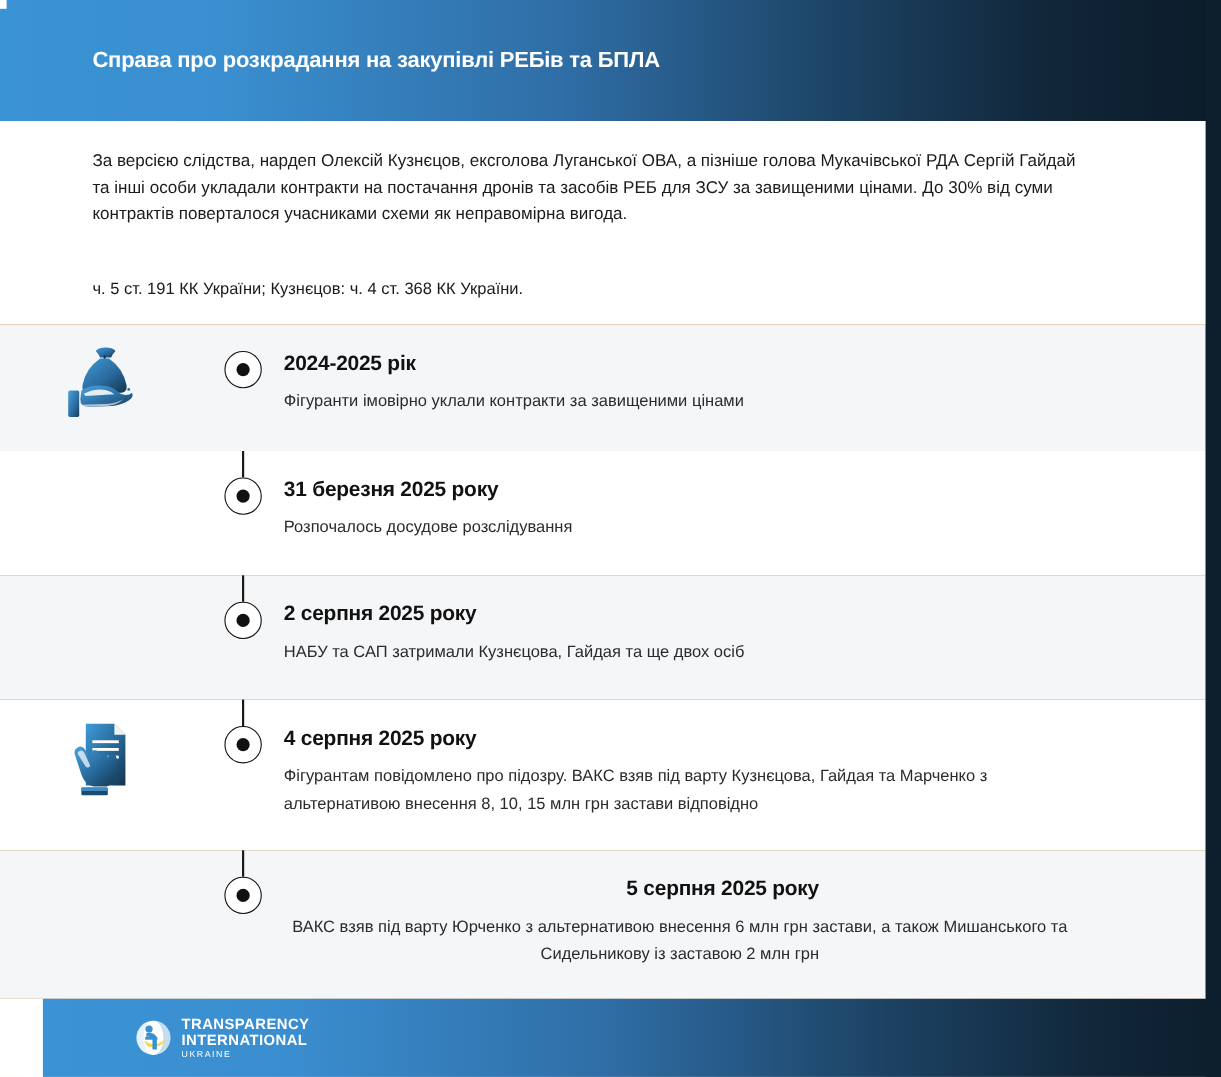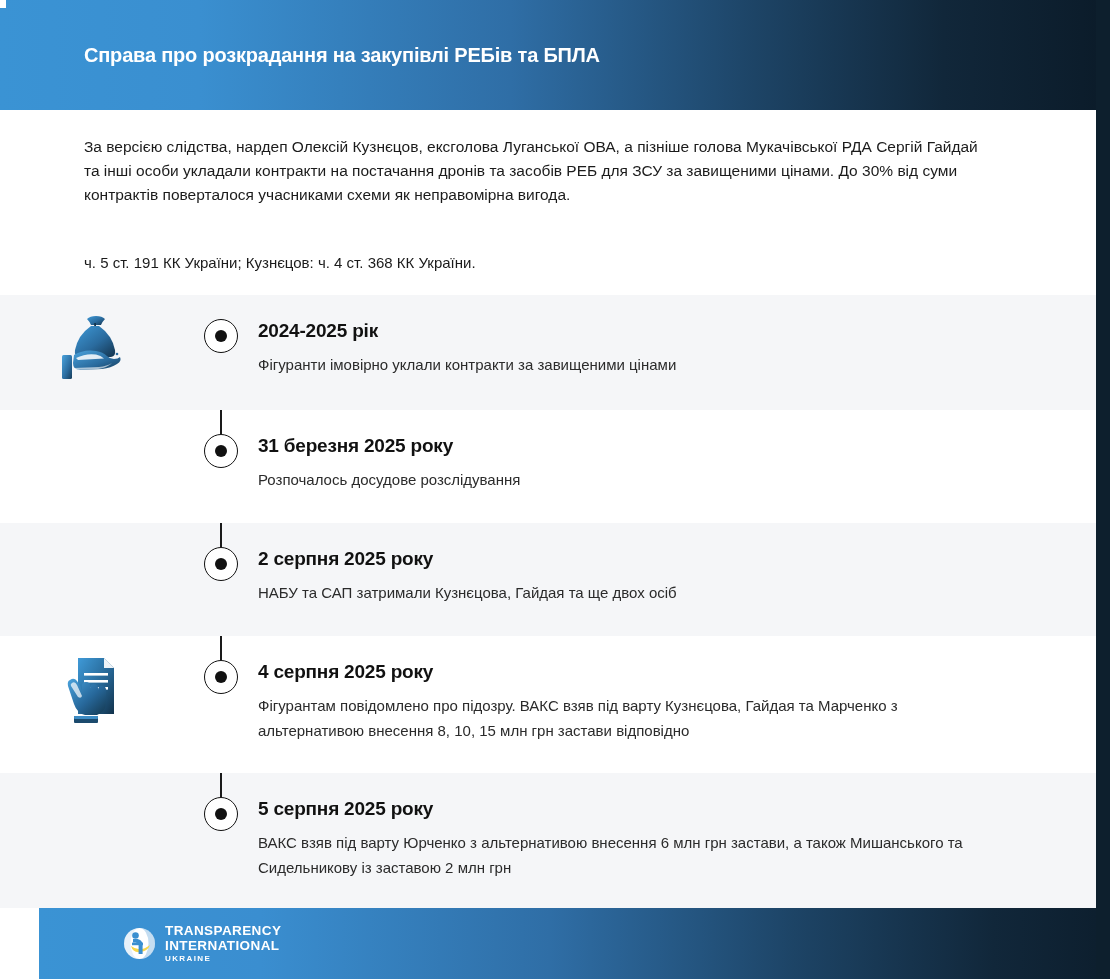--- a/index.html
+++ b/index.html
@@ -156,7 +156,7 @@
   .h-r2 { min-height:113px; }
   .h-r3 { min-height:113px; }
   .h-r4 { min-height:137px; }
-  .h-r5 { min-height:135px; }
+  .h-r5 { min-height:135px;text-align:center; }
 
   
   .footer {

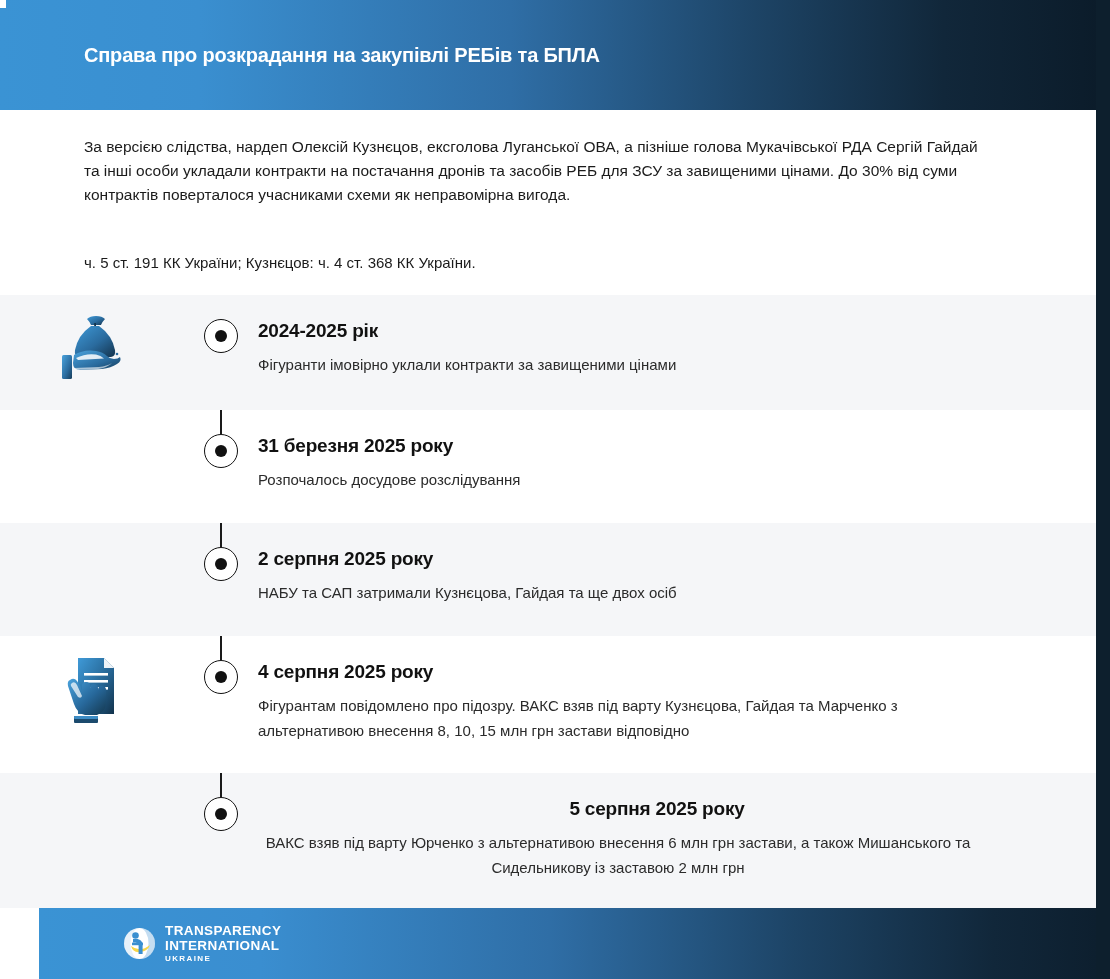--- a/index.html
+++ b/index.html
@@ -184,7 +184,7 @@
   .logo-l3 {
     color:#ffffff;
     font-size:8px;
-    font-weight:bold;
+    font-weight:normal;
     letter-spacing:1.4px;
     margin-top:3px;
   }

